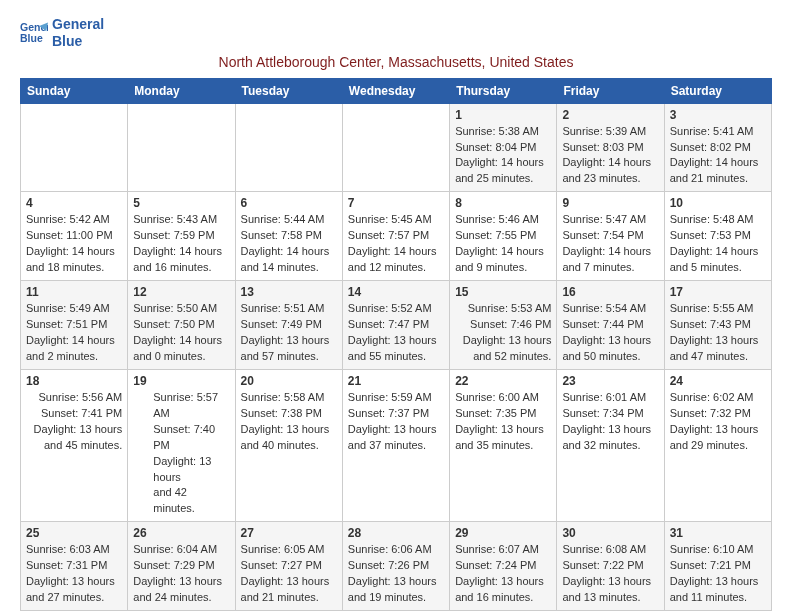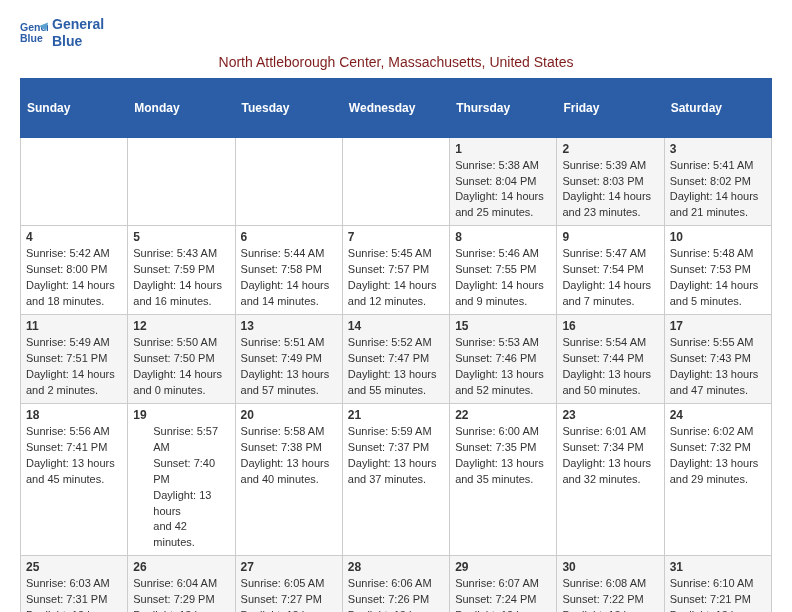--- a/index.html
+++ b/index.html
@@ -47,7 +47,7 @@
       background-color: #2b5ea7;
       color: #fff;
       text-align: left;
-      padding: 22px 6px;
+      padding: 5px 6px;
       font-size: 12px;
       font-weight: bold;
       border: 1px solid #2b5ea7;

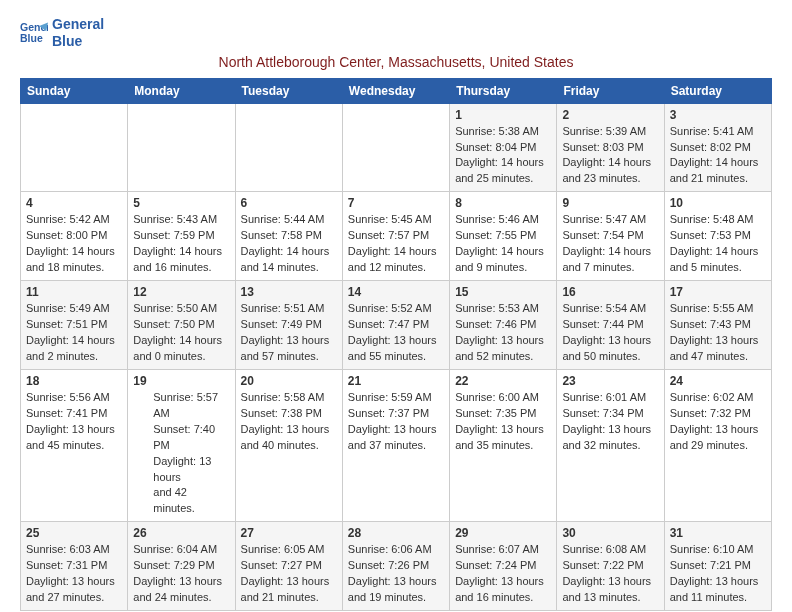--- a/index.html
+++ b/index.html
@@ -145,7 +145,7 @@
         <td>
           <span class="day-number">4</span>
           <div class="day-info" style="white-space: pre-line;">Sunrise: 5:42 AM
-Sunset: 8:00 PM
+Sunset: 11:00 PM
 Daylight: 14 hours
 and 18 minutes.</div>
         </td>

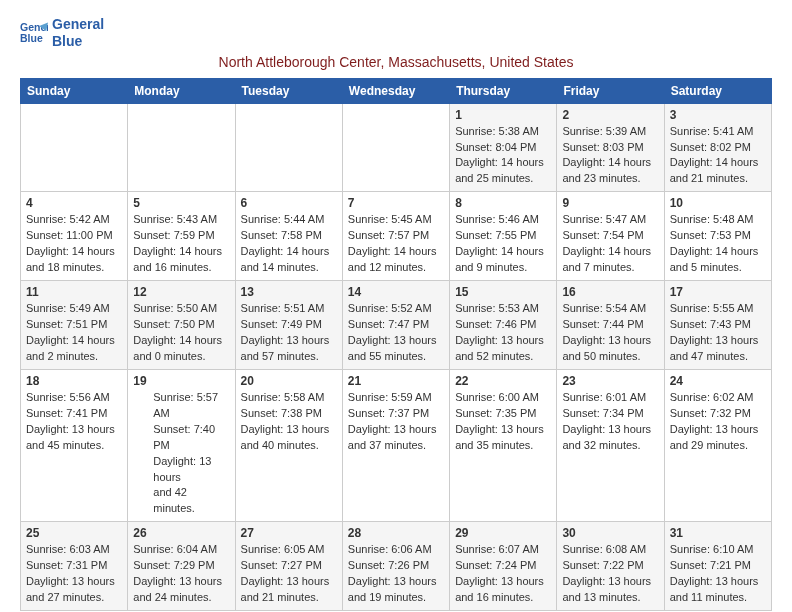--- a/index.html
+++ b/index.html
@@ -223,7 +223,7 @@
         </td>
         <td>
           <span class="day-number">15</span>
-          <div class="day-info" style="white-space: pre-line;">Sunrise: 5:53 AM
+          <div class="day-info" style="white-space: pre-line; text-align: right;">Sunrise: 5:53 AM
 Sunset: 7:46 PM
 Daylight: 13 hours
 and 52 minutes.</div>

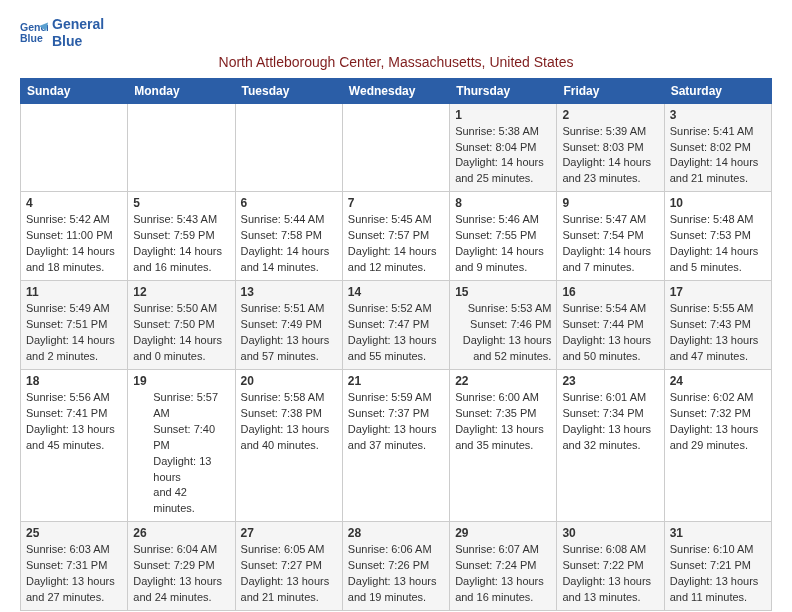--- a/index.html
+++ b/index.html
@@ -246,7 +246,7 @@
       <tr>
         <td>
           <span class="day-number">18</span>
-          <div class="day-info" style="white-space: pre-line;">Sunrise: 5:56 AM
+          <div class="day-info" style="white-space: pre-line; text-align: right;">Sunrise: 5:56 AM
 Sunset: 7:41 PM
 Daylight: 13 hours
 and 45 minutes.</div>

